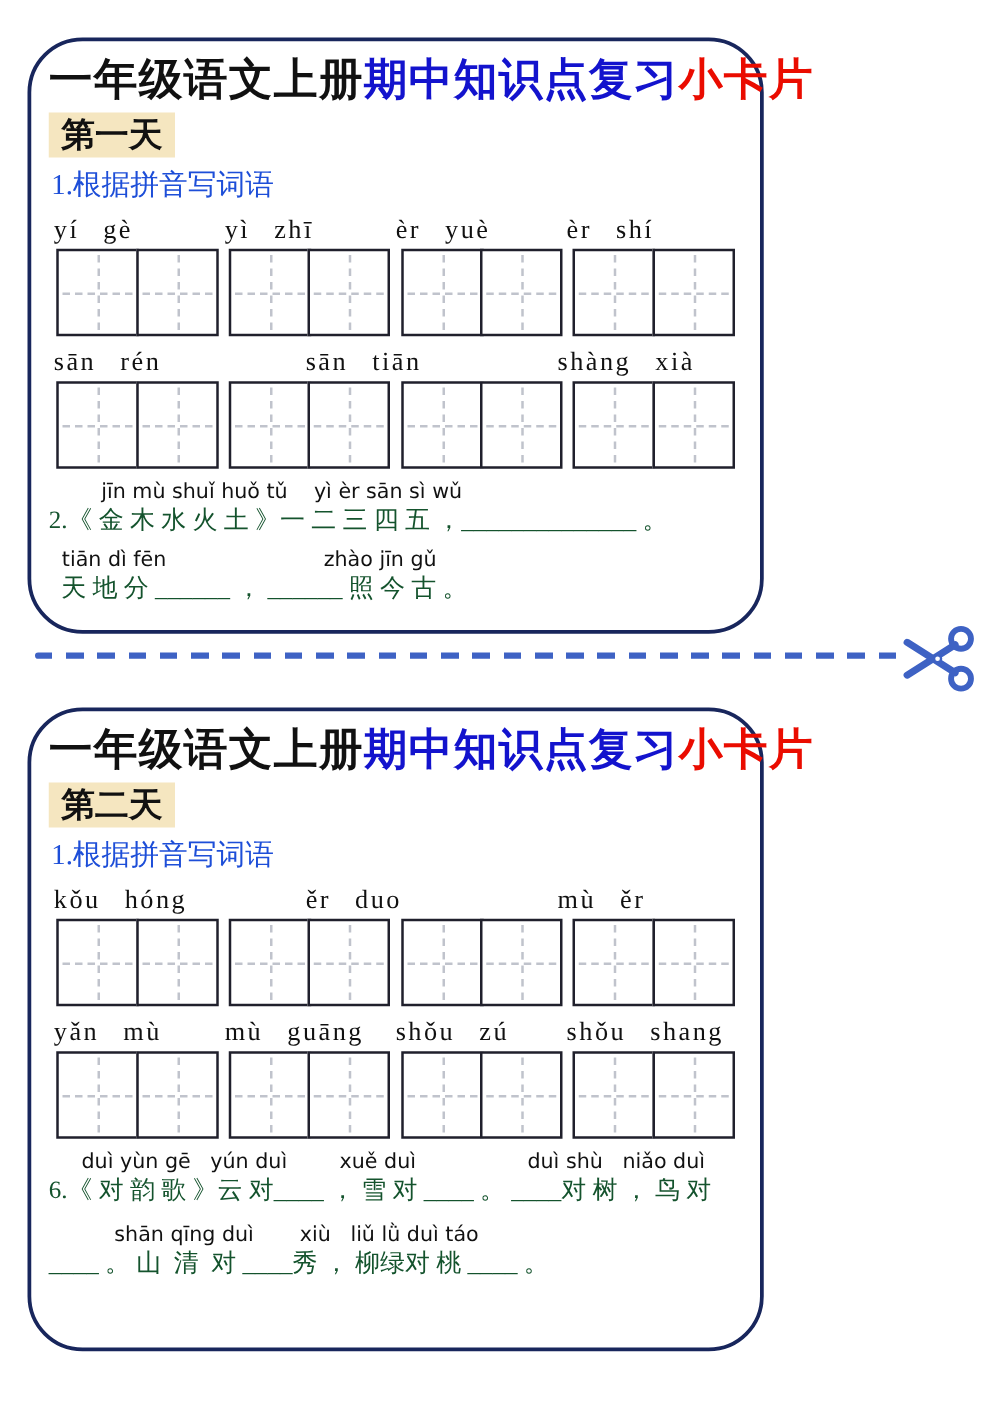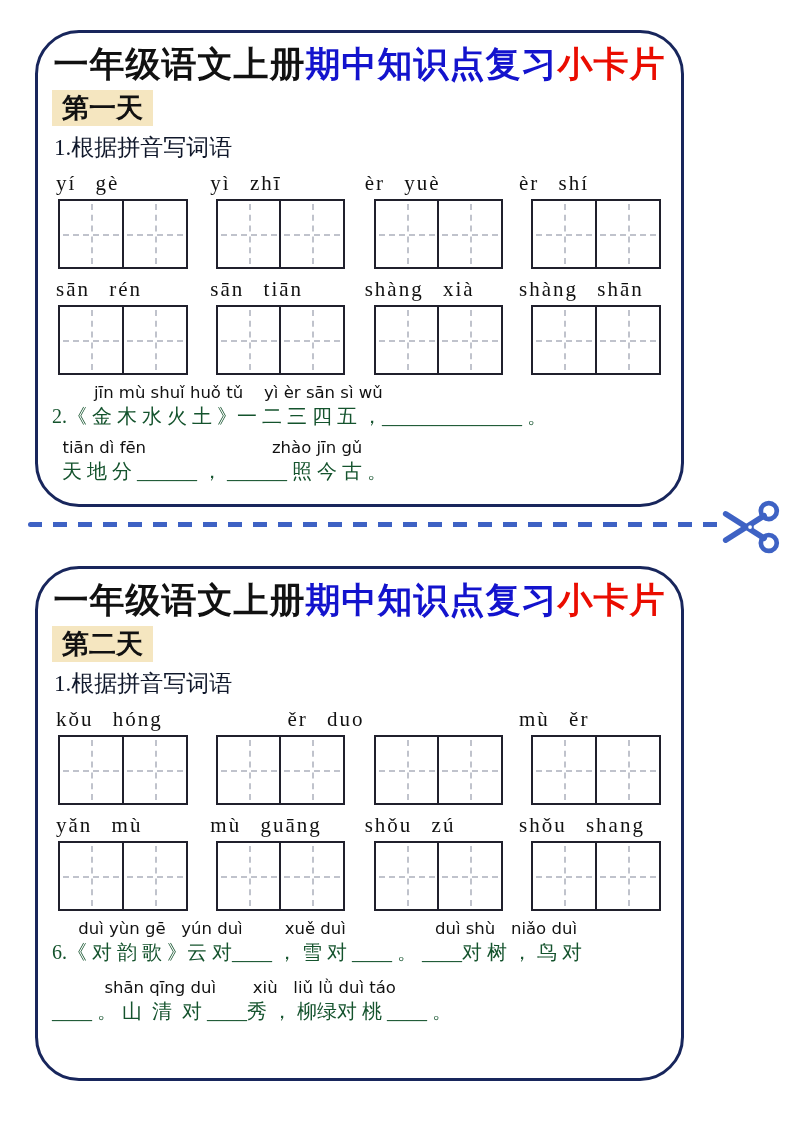--- a/index.html
+++ b/index.html
@@ -9,7 +9,7 @@
     font-family:"Liberation Serif", serif; overflow:hidden;
   }
   .card {
-    position:absolute; left:35px; width:649px;
+    position:absolute; left:22px; width:589px;
     border:3px solid #18265c; border-radius:44px;
     background:#ffffff; padding:6px 14px 10px 14px;
   }

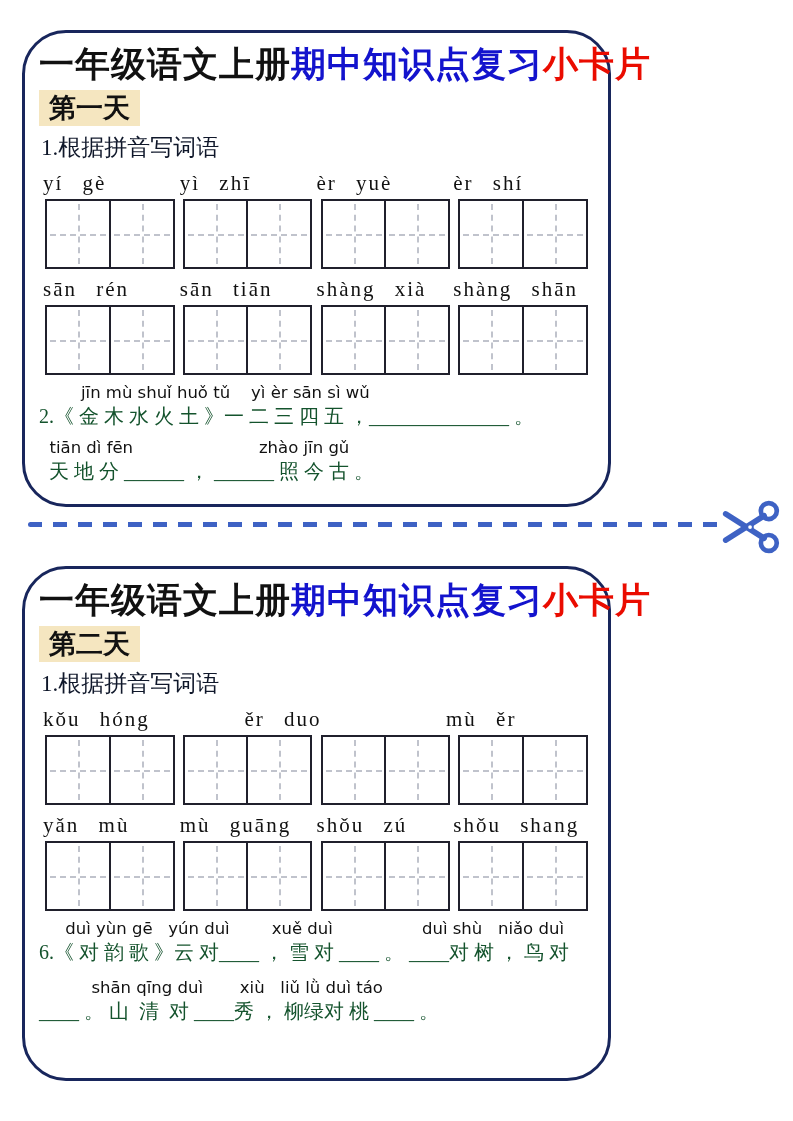--- a/index.html
+++ b/index.html
@@ -32,7 +32,7 @@
     font-size:27px; line-height:1.2; padding:2px 10px;
   }
 
-  .instruction { font-size:23px; color:#0f172a; margin:6px 0 0 2px; }
+  .instruction { font-size:23px; color:#1d4ed8; margin:6px 0 0 2px; }
 
   .pinyin-row {
     display:flex; justify-content:space-between; align-items:flex-end;

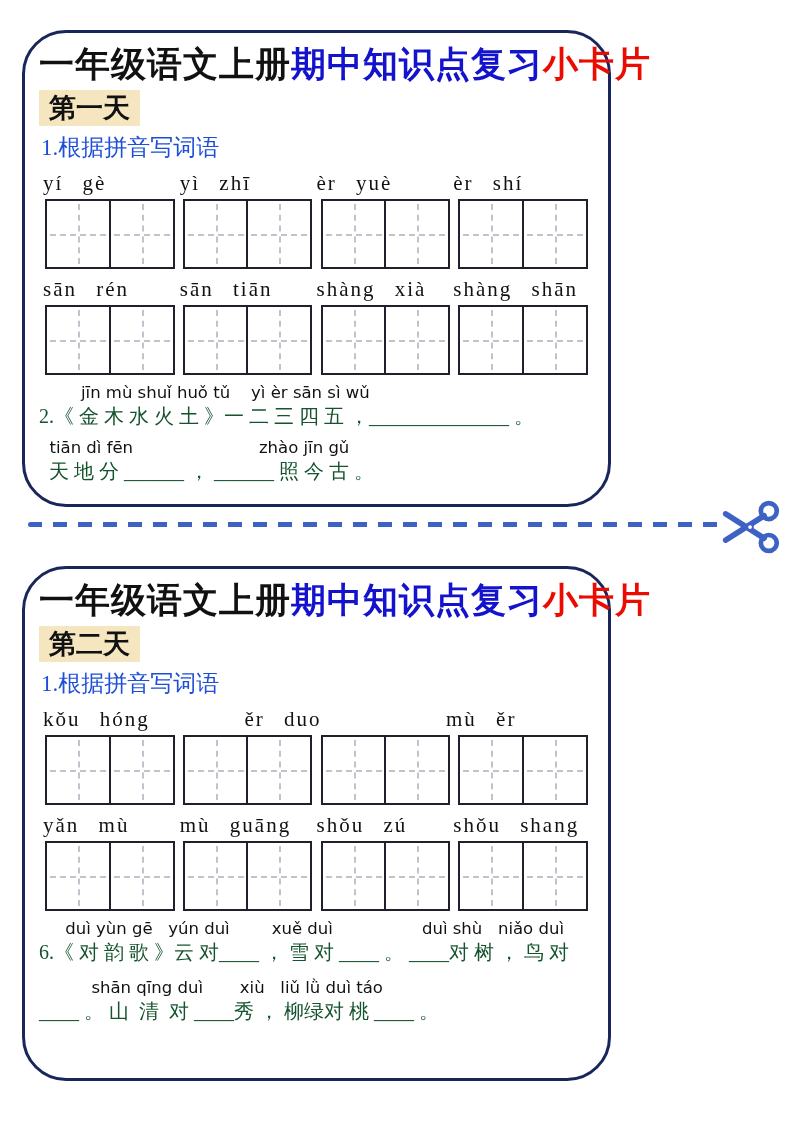--- a/index.html
+++ b/index.html
@@ -126,7 +126,6 @@
       <span class="py-cell">sān rén</span>
       <span class="py-cell">sān tiān</span>
       <span class="py-cell">shàng xià</span>
-      <span class="py-cell">shàng shān</span>
     </div>
     <div class="grid-row">
       <div class="tzg-pair">

